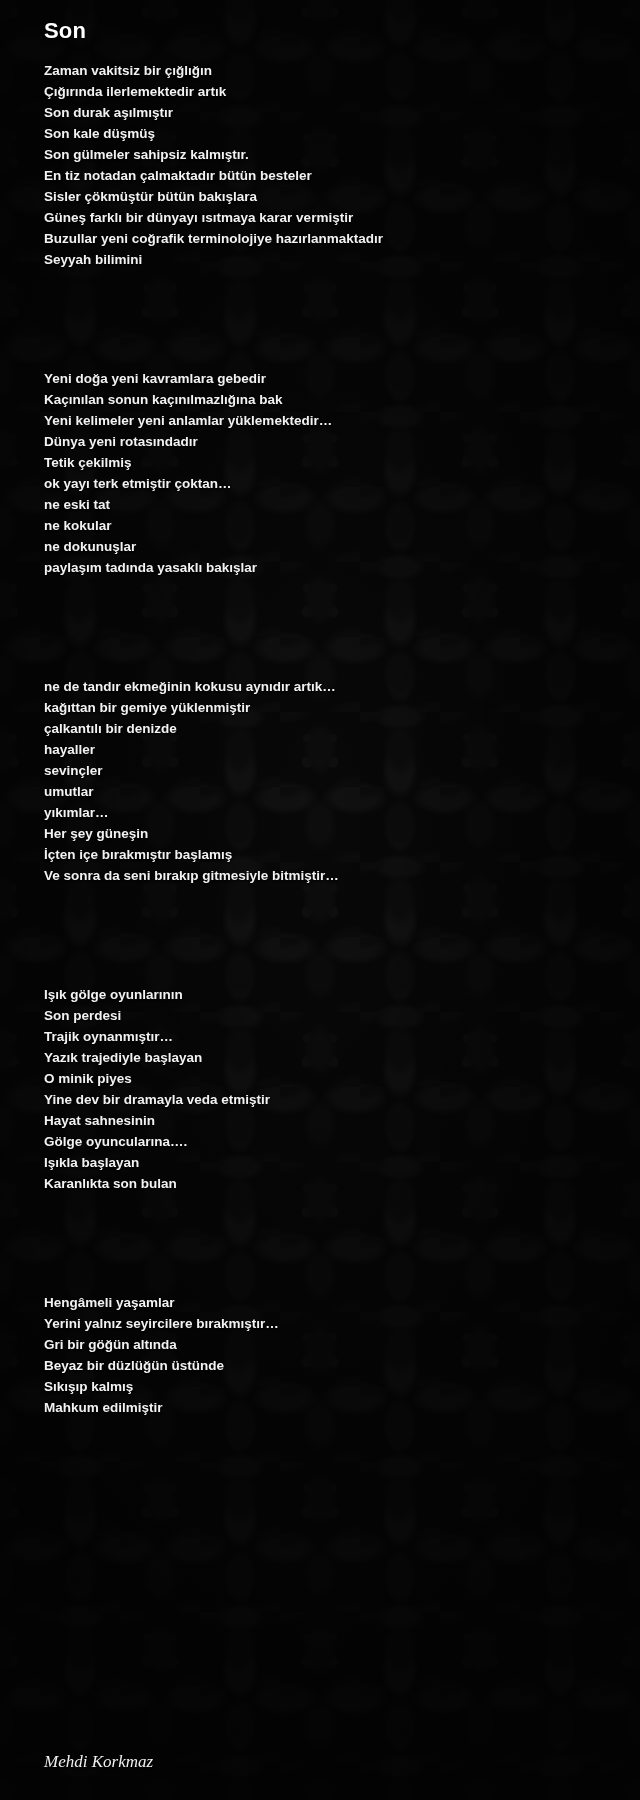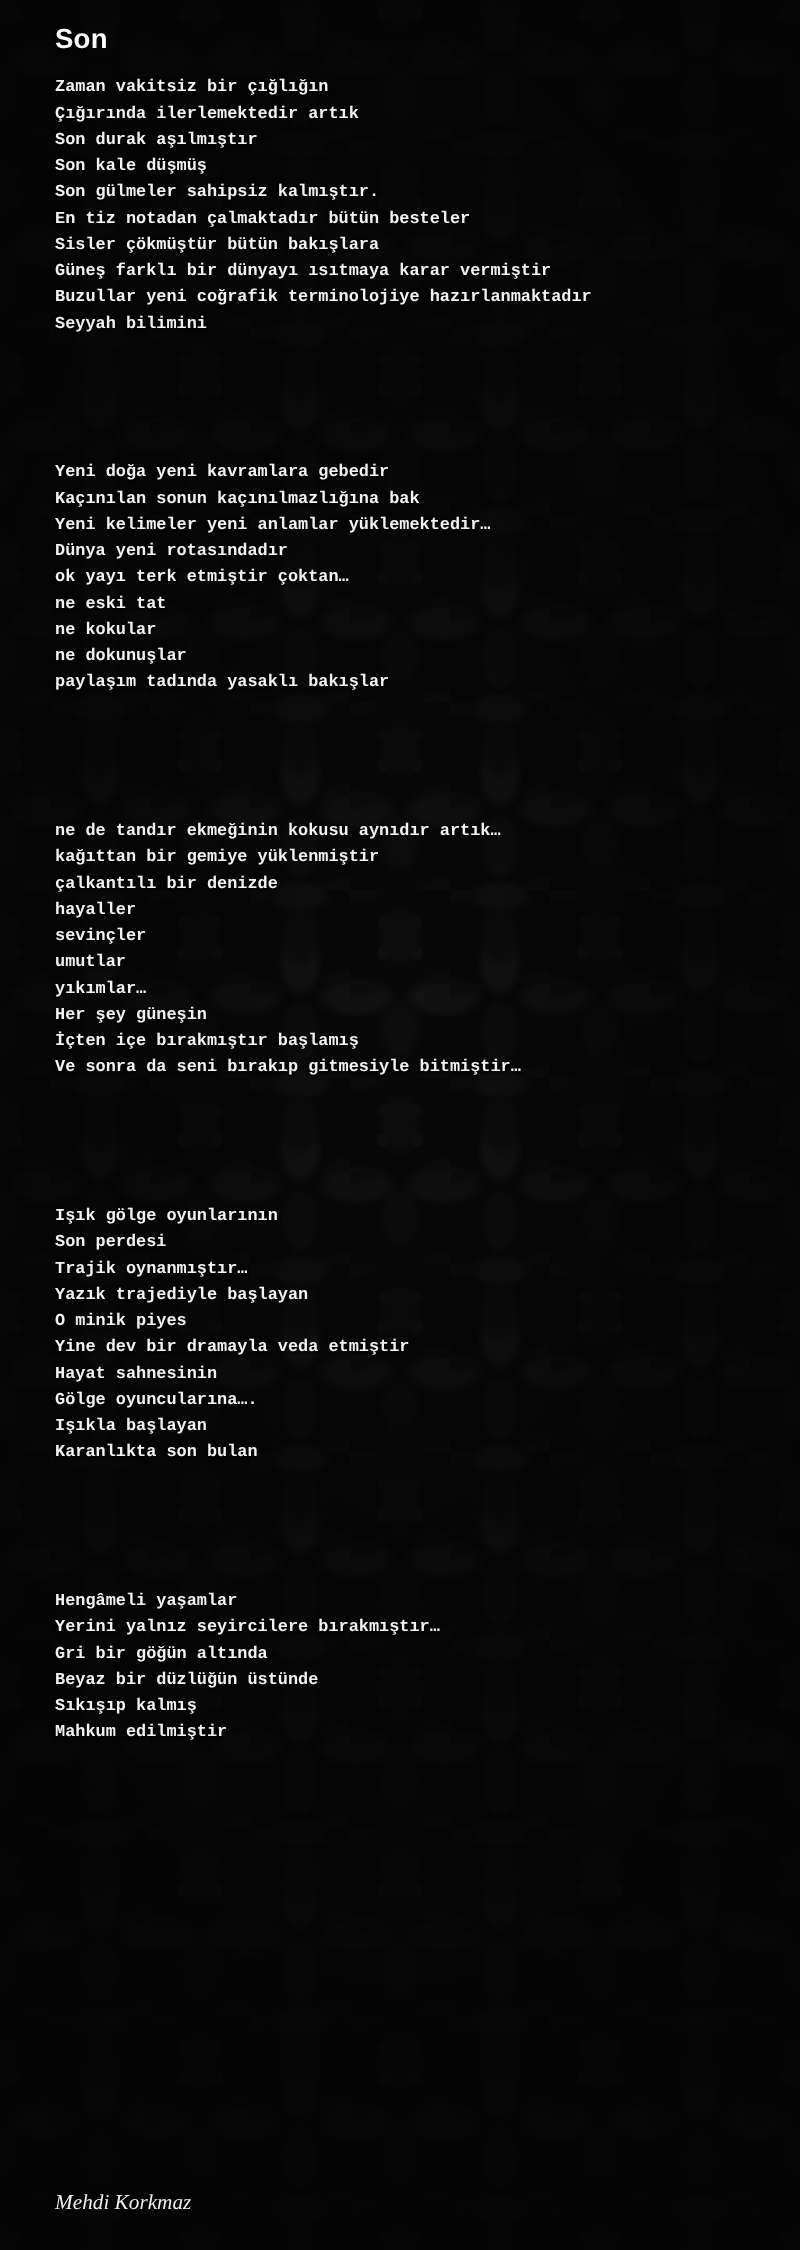--- a/index.html
+++ b/index.html
@@ -66,7 +66,6 @@
   }
   .stanza {
     margin: 16px 0 0 0;
-    font-family: Liberation Mono, monospace;
   }
   .line {
     color: #f2f2f2;

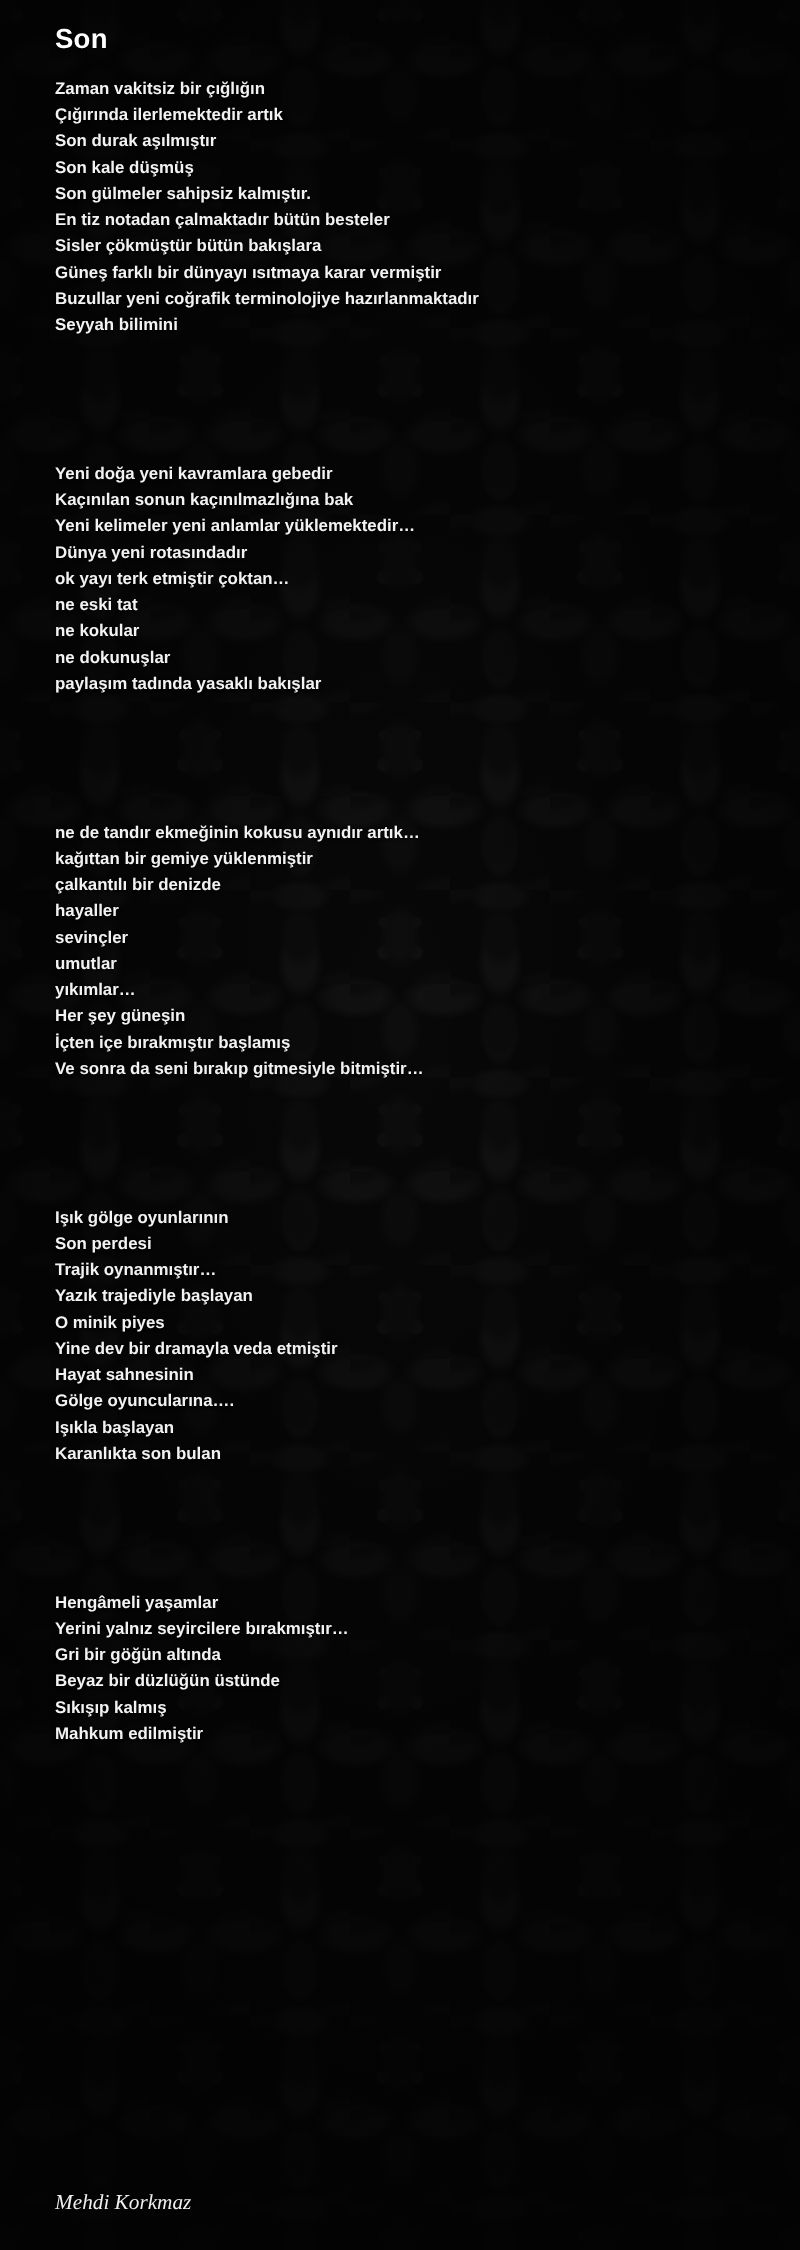--- a/index.html
+++ b/index.html
@@ -120,6 +120,7 @@
       <div class="line">Kaçınılan sonun kaçınılmazlığına bak</div>
       <div class="line">Yeni kelimeler yeni anlamlar yüklemektedir…</div>
       <div class="line">Dünya yeni rotasındadır</div>
+      <div class="line">Tetik çekilmiş</div>
       <div class="line">ok yayı terk etmiştir çoktan…</div>
       <div class="line">ne eski tat</div>
       <div class="line">ne kokular</div>

